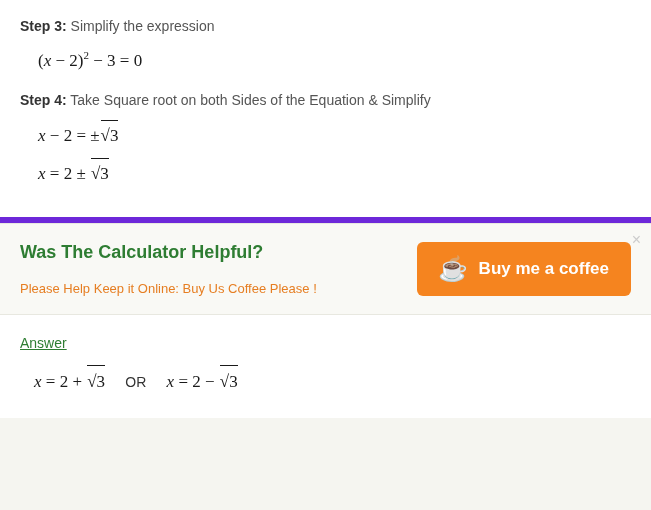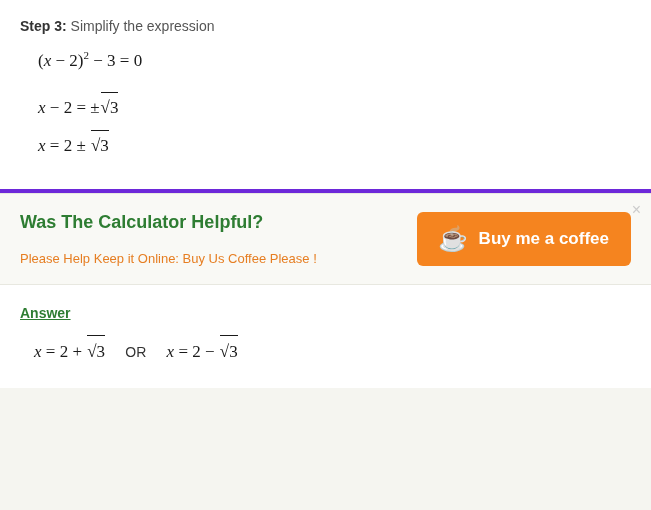--- a/index.html
+++ b/index.html
@@ -15,7 +15,7 @@
     .main-content {
       background: #fff;
       padding: 18px 20px 20px 20px;
-      border-bottom: 4px solid #6d28d9;
+      border-bottom: 6px solid #6d28d9;
     }
 
     .step-header {

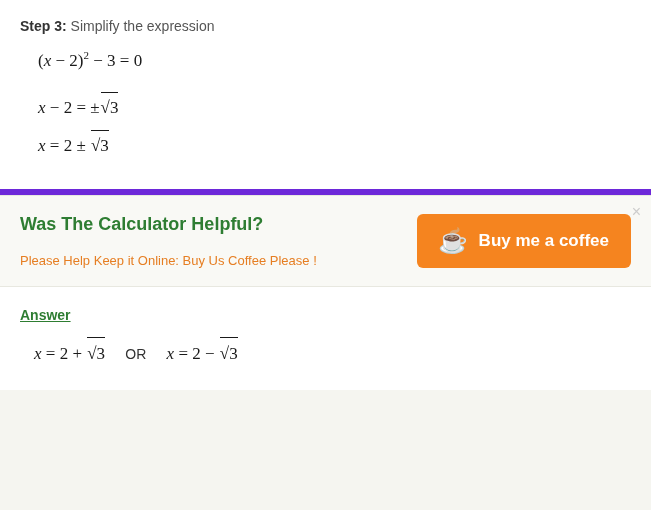--- a/index.html
+++ b/index.html
@@ -153,6 +153,10 @@
   </div>
 
   <div class="step4-block">
+    <div class="step-header">
+      <strong>Step 4:</strong>
+      <span>Take Square root on both Sides of the Equation &amp; Simplify</span>
+    </div>
 
     <div class="math-line">
       <i>x</i> − 2 = ±<span class="overline-sqrt">√3</span>

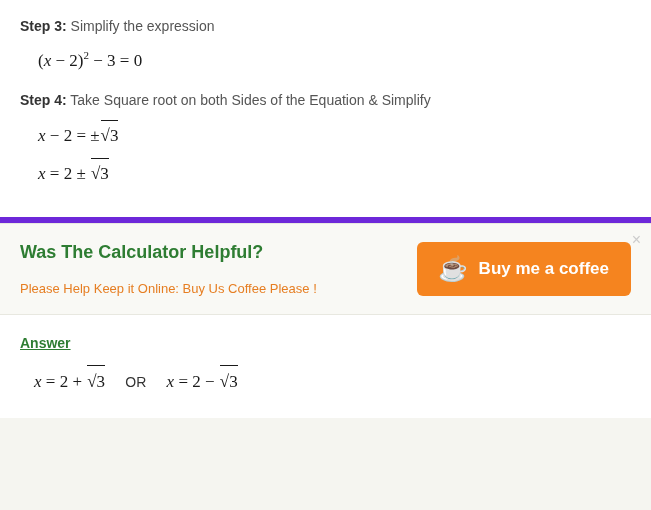--- a/index.html
+++ b/index.html
@@ -104,7 +104,7 @@
     .answer-label {
       color: #2e7d32;
       font-size: 14px;
-      font-weight: bold;
+      font-weight: normal;
       text-decoration: underline;
       margin-bottom: 14px;
       display: block;

